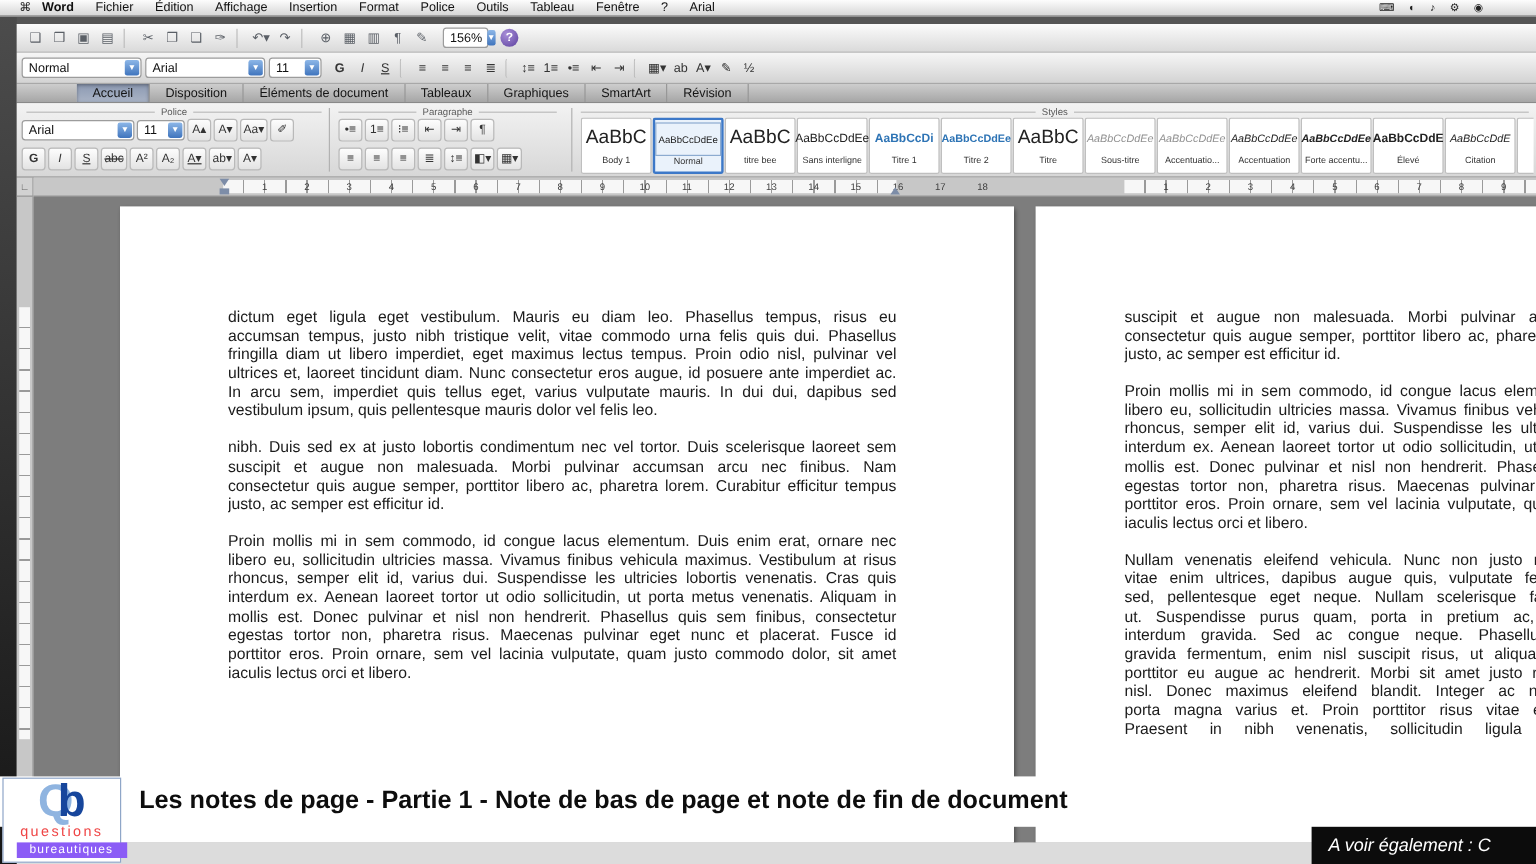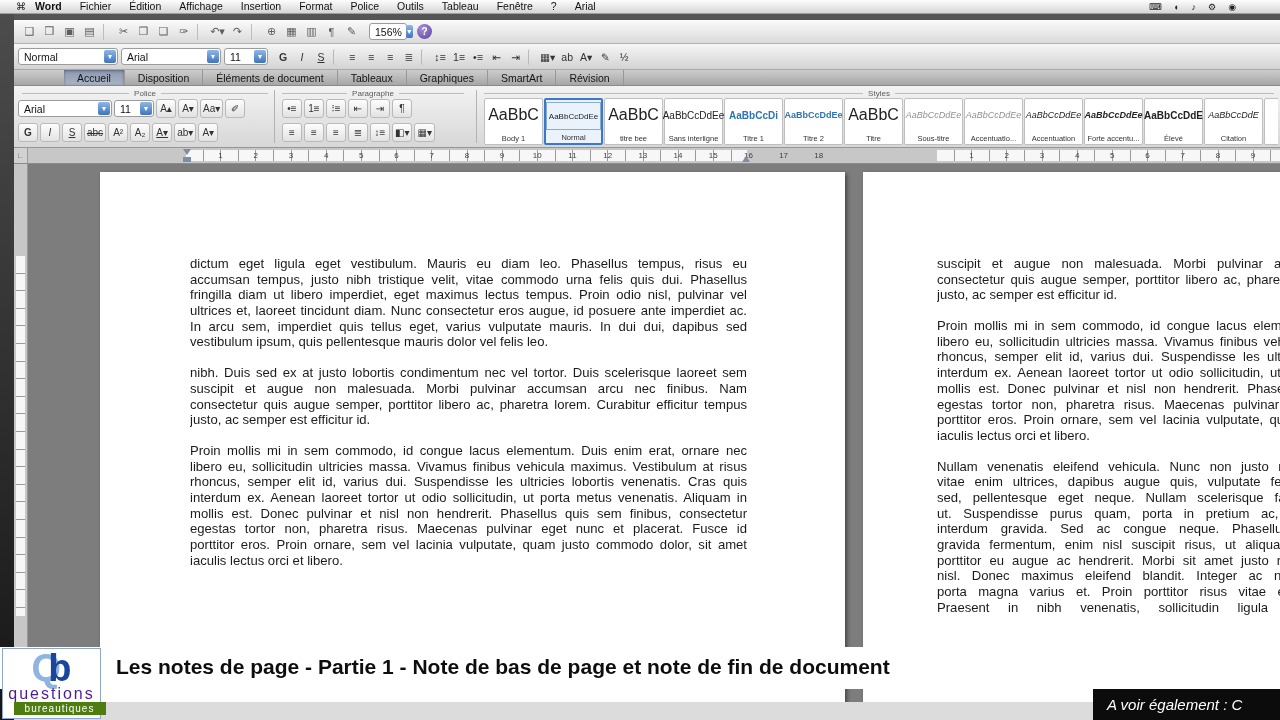--- a/index.html
+++ b/index.html
@@ -88,7 +88,7 @@
   .styles-gallery { position:absolute; left:470px; top:12px; right:2px; height:47px;
     display:flex; gap:1px; overflow:hidden; }
   .style-card { width:59px; flex:0 0 auto; background:#fff; border:1px solid #bfbfbf; border-radius:2px;
-    display:flex; flex-direction:column; align-items:center; justify-content:space-between; padding:2px 1px 1px; }
+    display:flex; flex-direction:column; align-items:center; padding:2px 1px 1px; }
   .style-card.selected { border:2px solid #3c78c8; background:#eaf2fb; }
   .preview { height:28px; display:flex; align-items:center; font-size:10px; color:#222; white-space:nowrap; }
   .preview.big { font-size:16px; }

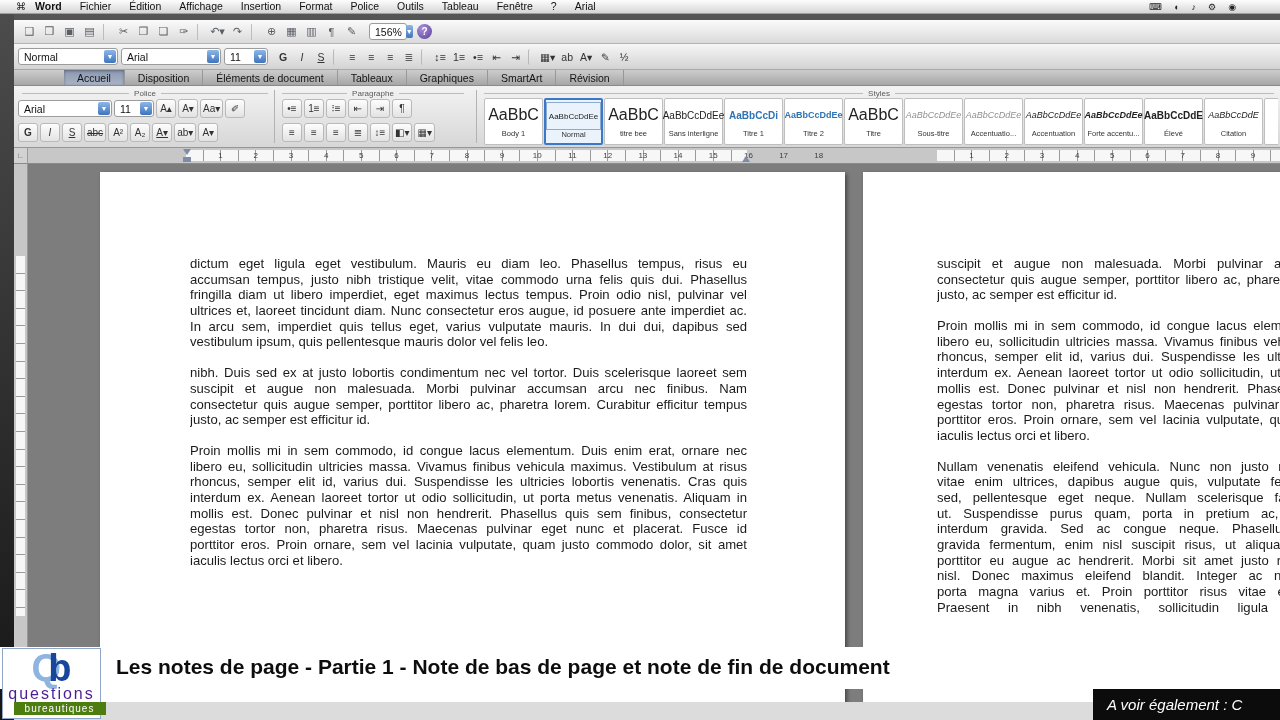--- a/index.html
+++ b/index.html
@@ -145,7 +145,7 @@
   .logo-qb { height:38px; display:flex; align-items:center; font-weight:bold; }
   .logo-qb .q { font-size:38px; color:#8fb4e0; }
   .logo-qb .b { font-size:38px; color:#17469c; margin-left:-13px; }
-  .logo-line1 { font-size:16px; color:#4c1d95; letter-spacing:2px; line-height:13px; }
+  .logo-line1 { font-size:12px; color:#ef4444; letter-spacing:2px; line-height:13px; }
   .logo-line2 { width:92px; margin-top:2px; background:#4d7c0f; color:#fff; font-size:10px;
     text-align:center; letter-spacing:1px; padding:1px 0;margin-left:16px; }
   .see-also { position:absolute; left:1093px; top:689px; width:187px; height:31px; background:#0c0c0c;

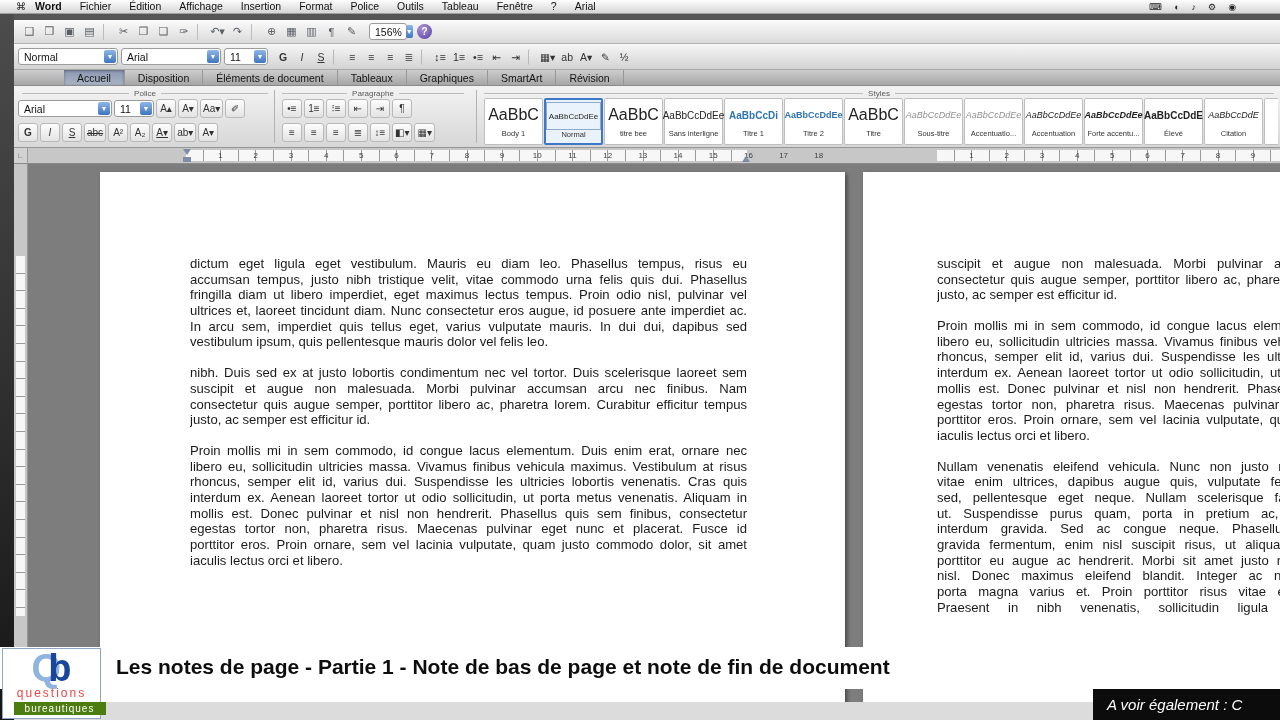--- a/index.html
+++ b/index.html
@@ -146,7 +146,7 @@
   .logo-qb .q { font-size:38px; color:#8fb4e0; }
   .logo-qb .b { font-size:38px; color:#17469c; margin-left:-13px; }
   .logo-line1 { font-size:12px; color:#ef4444; letter-spacing:2px; line-height:13px; }
-  .logo-line2 { width:92px; margin-top:2px; background:#4d7c0f; color:#fff; font-size:10px;
+  .logo-line2 { width:92px; margin-top:2px; background:#8b5cf6; color:#fff; font-size:10px;
     text-align:center; letter-spacing:1px; padding:1px 0;margin-left:16px; }
   .see-also { position:absolute; left:1093px; top:689px; width:187px; height:31px; background:#0c0c0c;
     color:#fff; font-style:italic; font-weight:normal; font-size:15px; display:flex; align-items:center;

